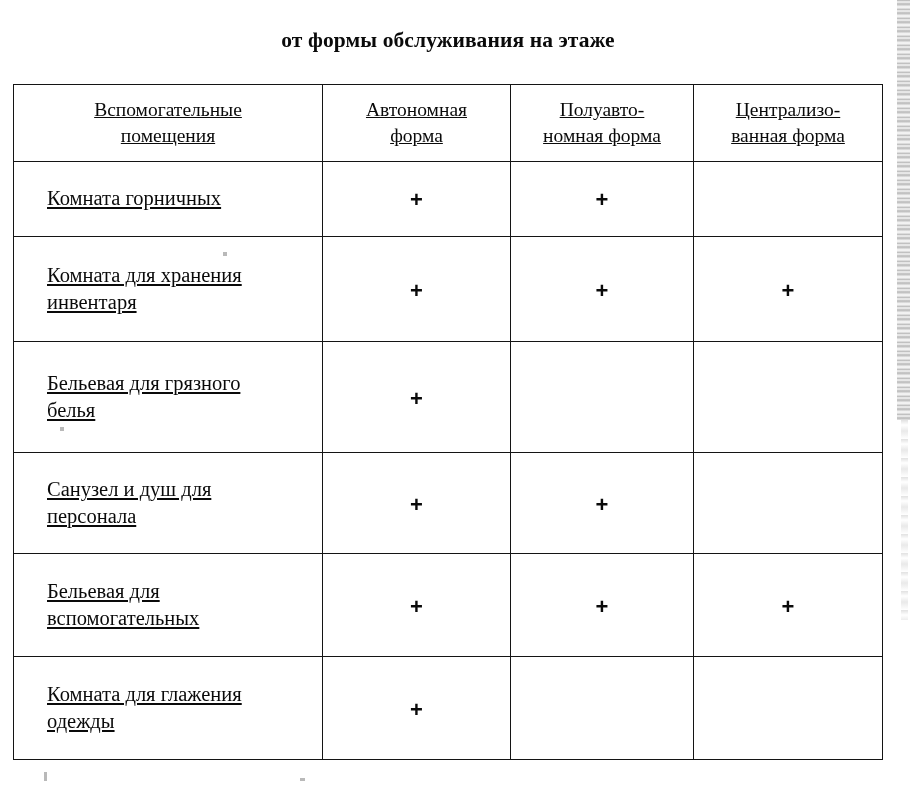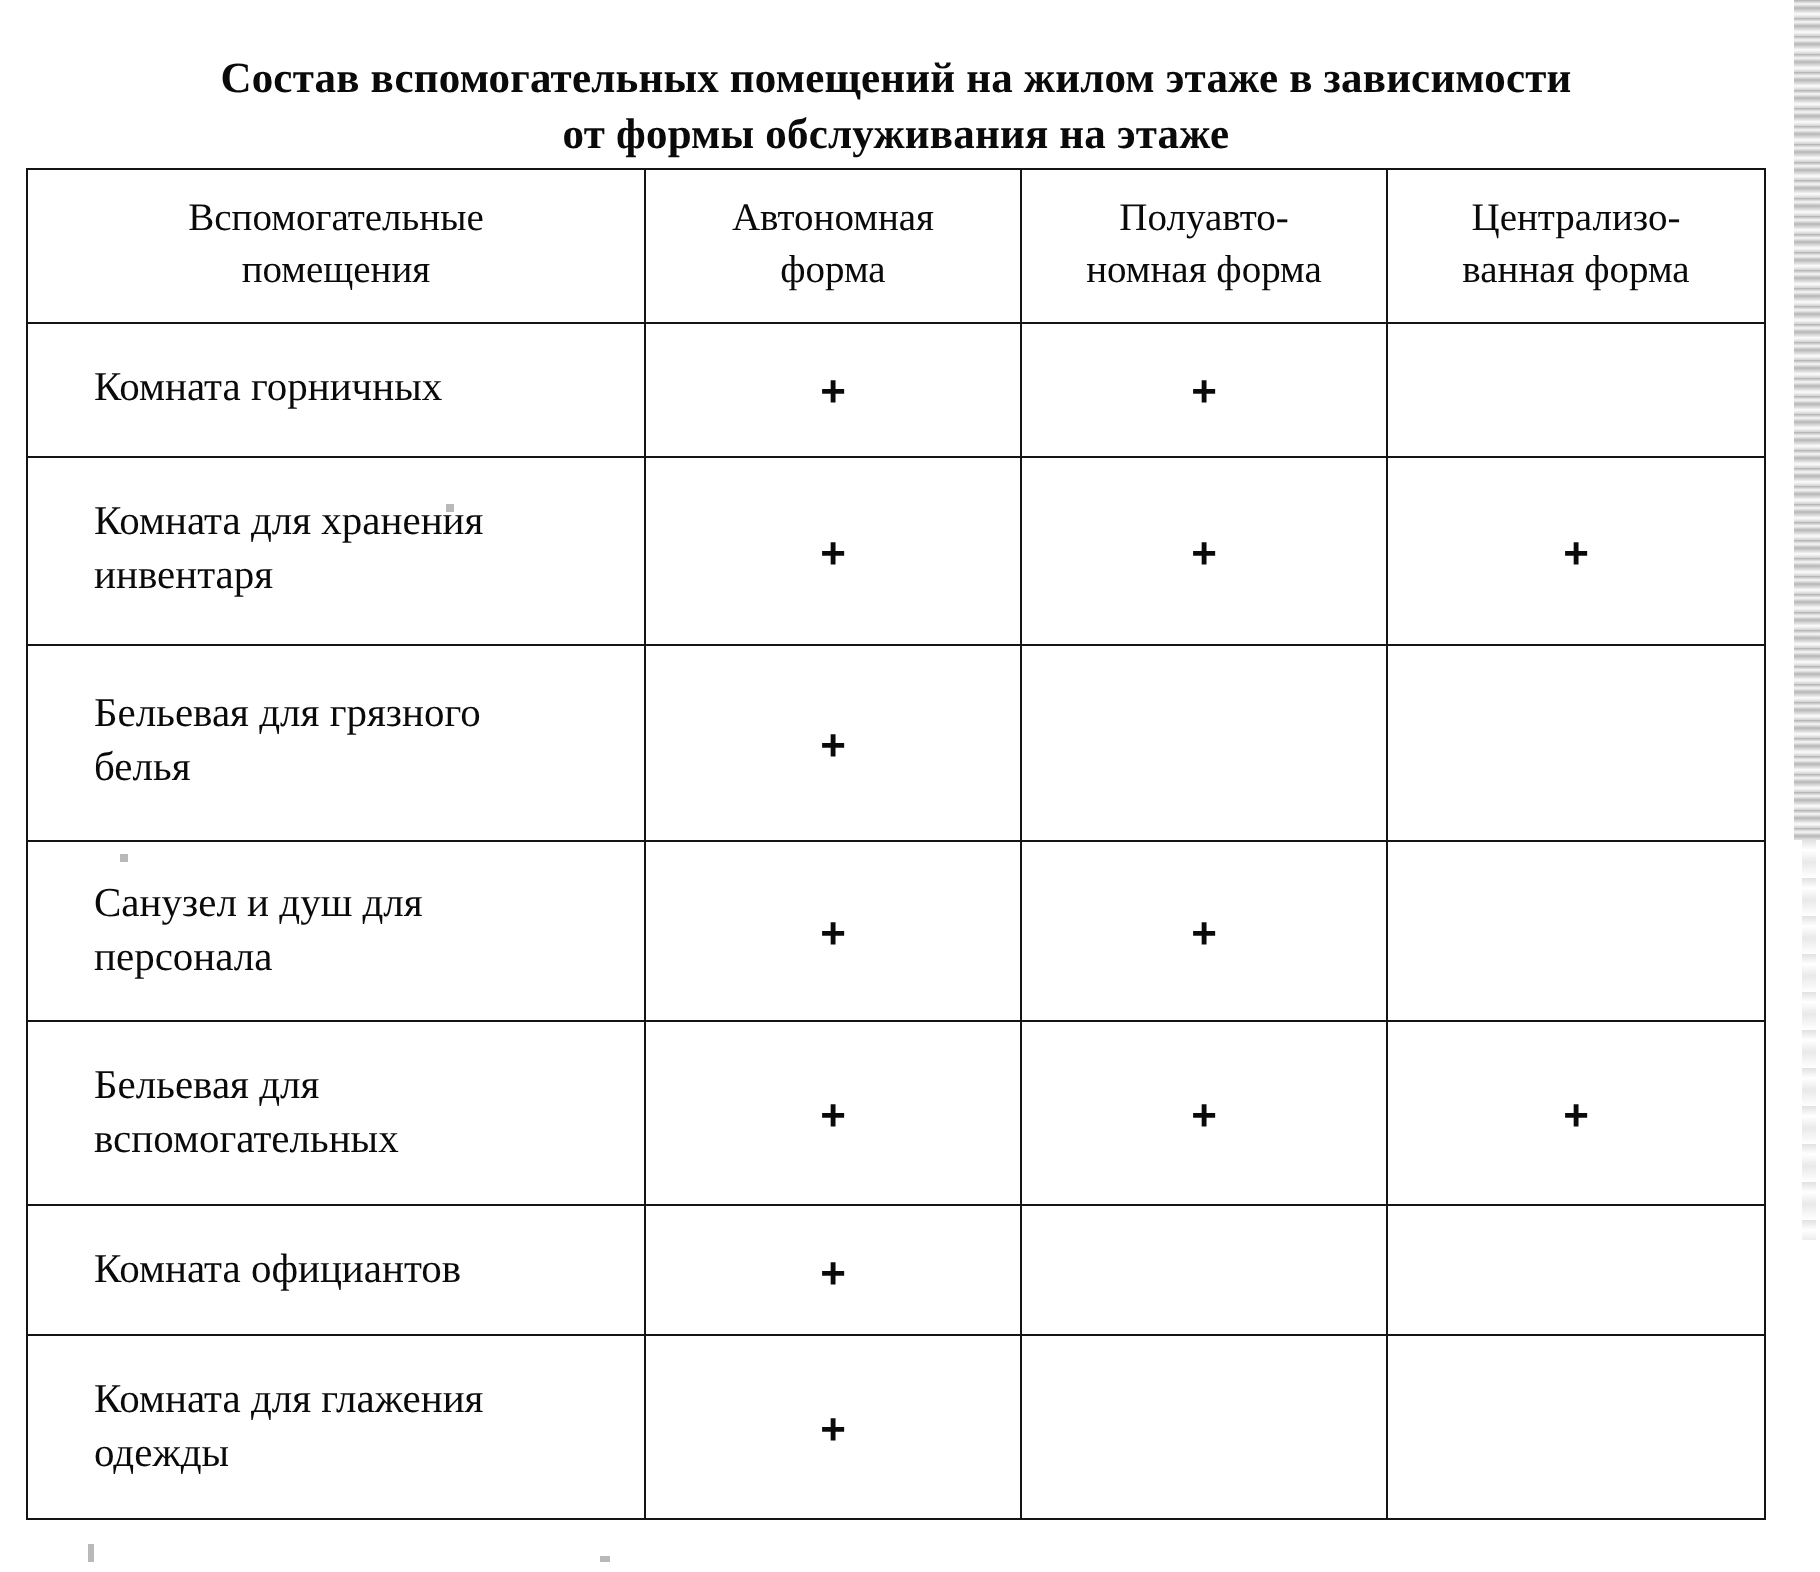--- a/index.html
+++ b/index.html
@@ -157,7 +157,6 @@
 <div class="speck" style="left:300px; top:778px; width:5px; height:3px;"></div>
 
 <h1 class="title">
-  <span class="title-line">Состав вспомогательных помещений на жилом этаже в зависимости</span>
   <span class="title-line second">от формы обслуживания на этаже</span>
 </h1>
 

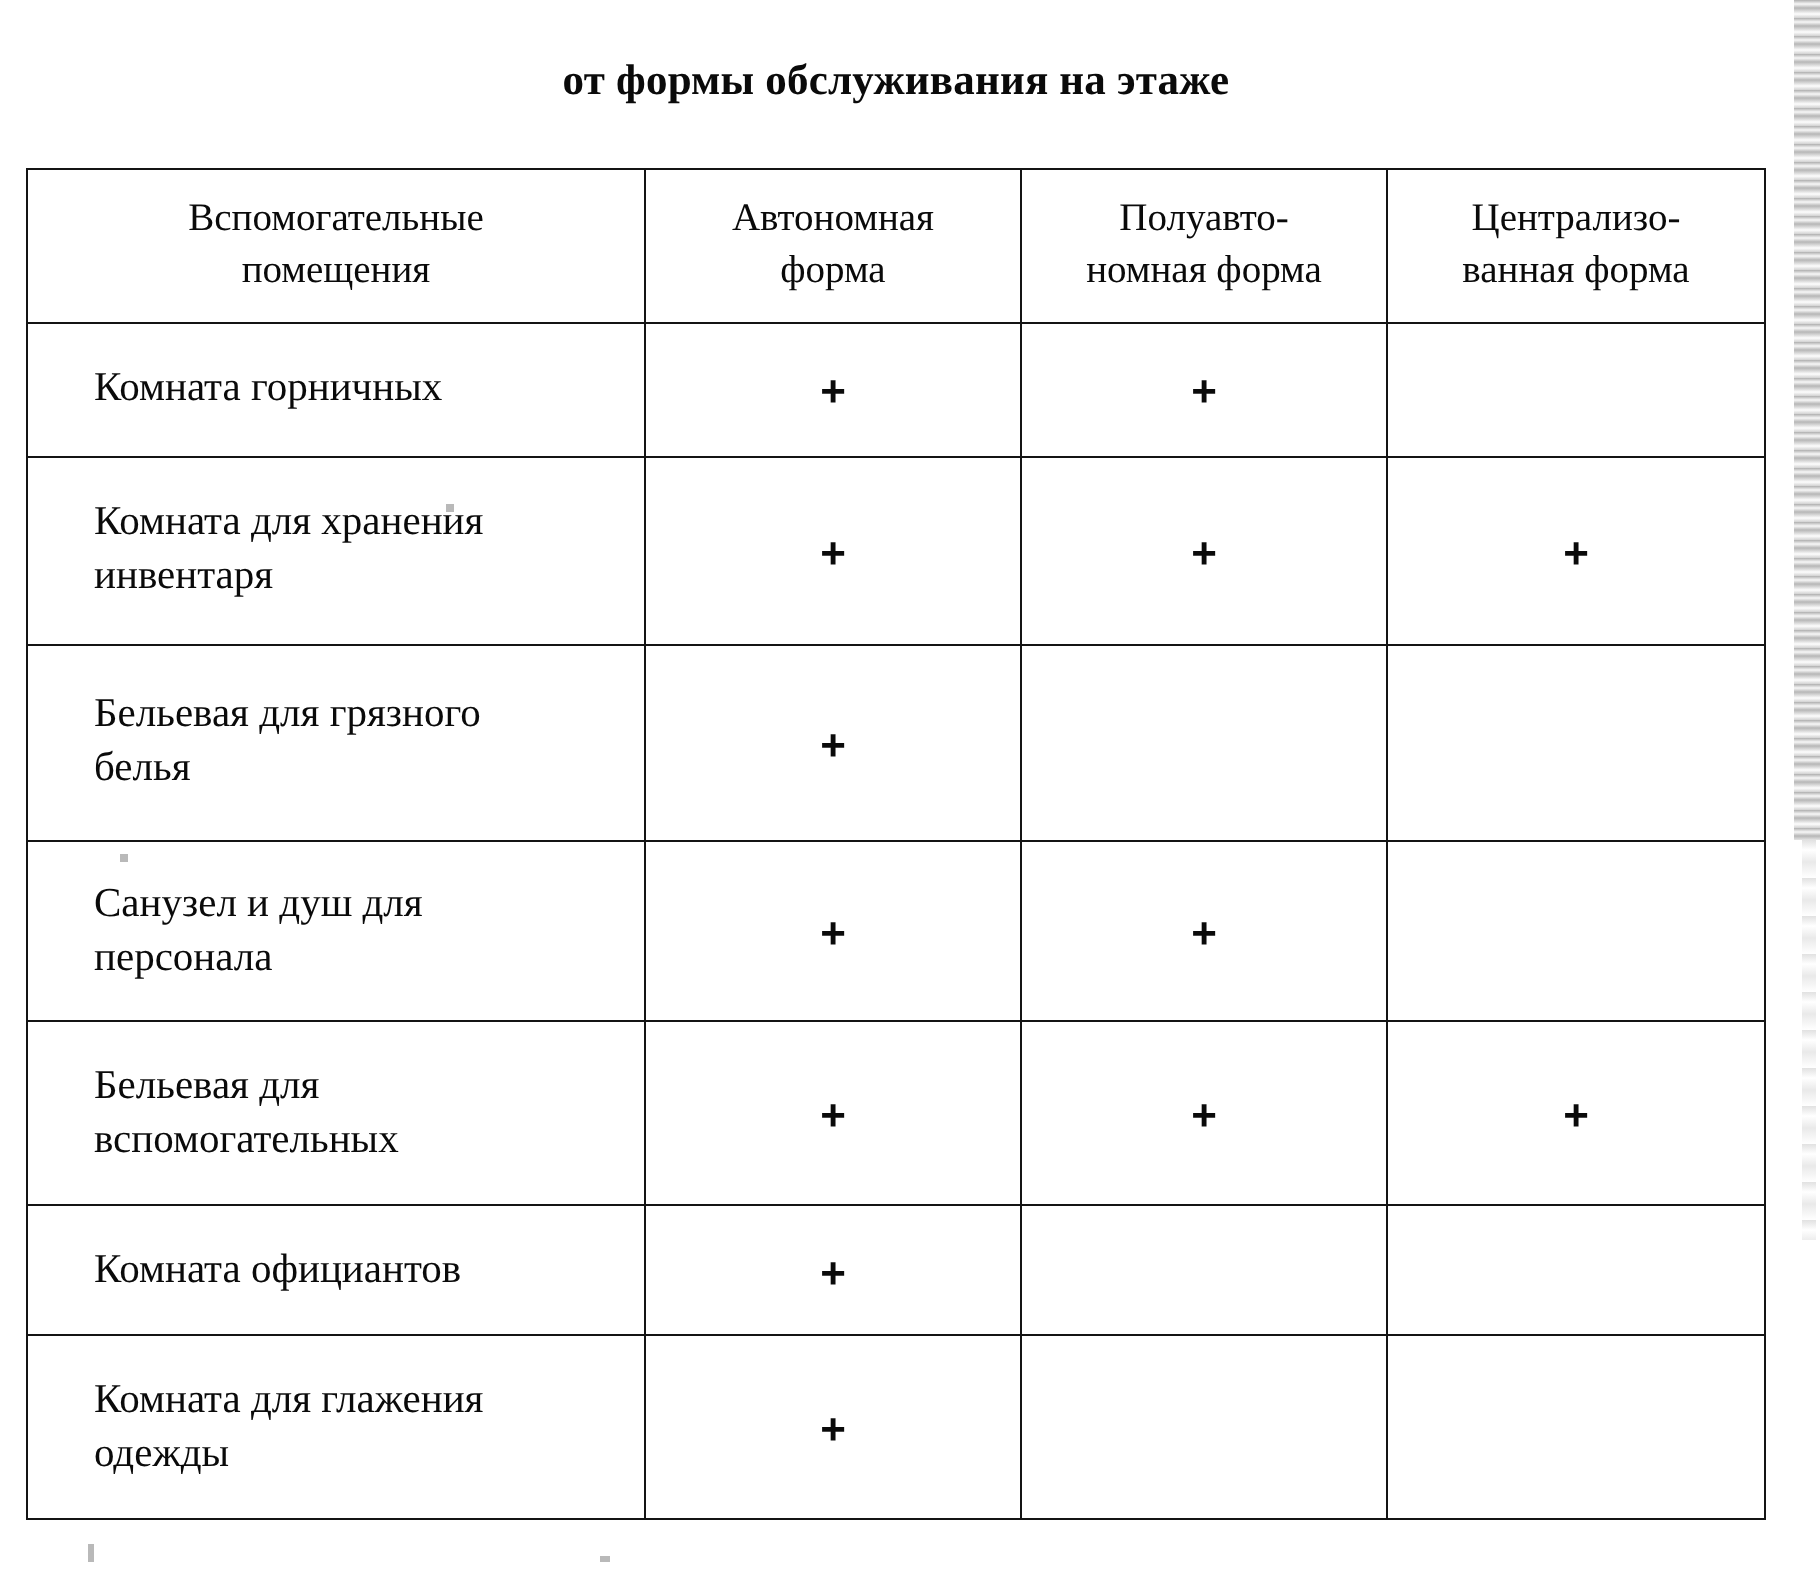--- a/index.html
+++ b/index.html
@@ -99,6 +99,7 @@
   
   table.aux-table {
     outline: none;
+    text-decoration: underline;
   }
   .col-name   { width: 309px; }
   .col-auto   { width: 188px; }

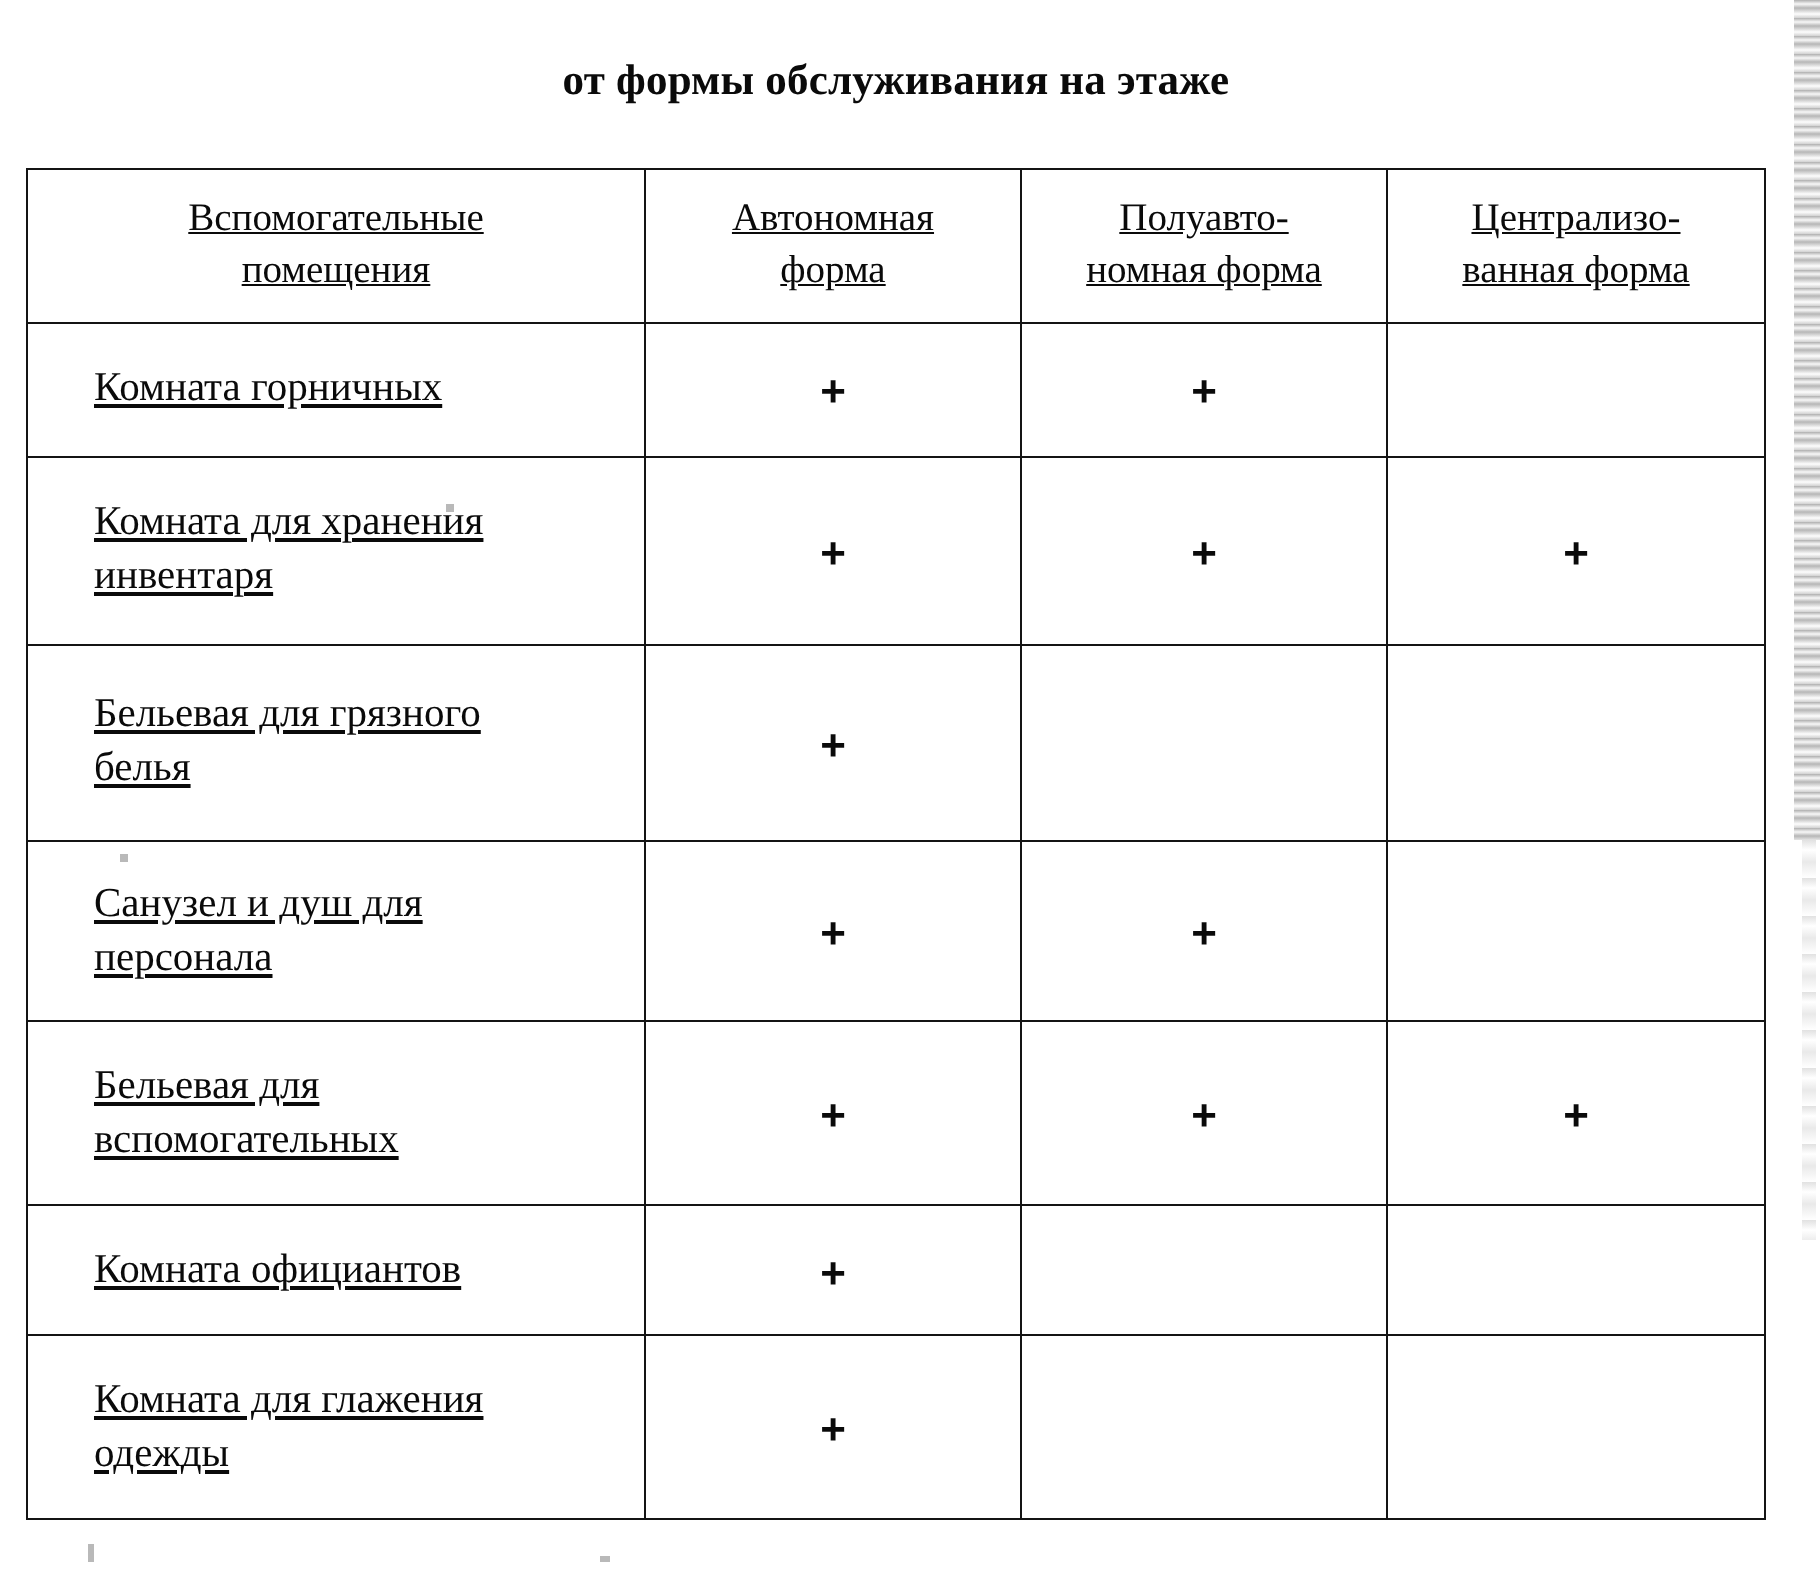--- a/index.html
+++ b/index.html
@@ -241,14 +241,6 @@
         <td class="mark-cell"><span class="mark">+</span></td>
       </tr>
 
-      <tr class="r6">
-        <td class="row-label">
-          <span class="lbl-line">Комната официантов</span>
-        </td>
-        <td class="mark-cell"><span class="mark">+</span></td>
-        <td class="mark-cell"><span class="mark empty"></span></td>
-        <td class="mark-cell"><span class="mark empty"></span></td>
-      </tr>
 
       <tr class="r7">
         <td class="row-label">

